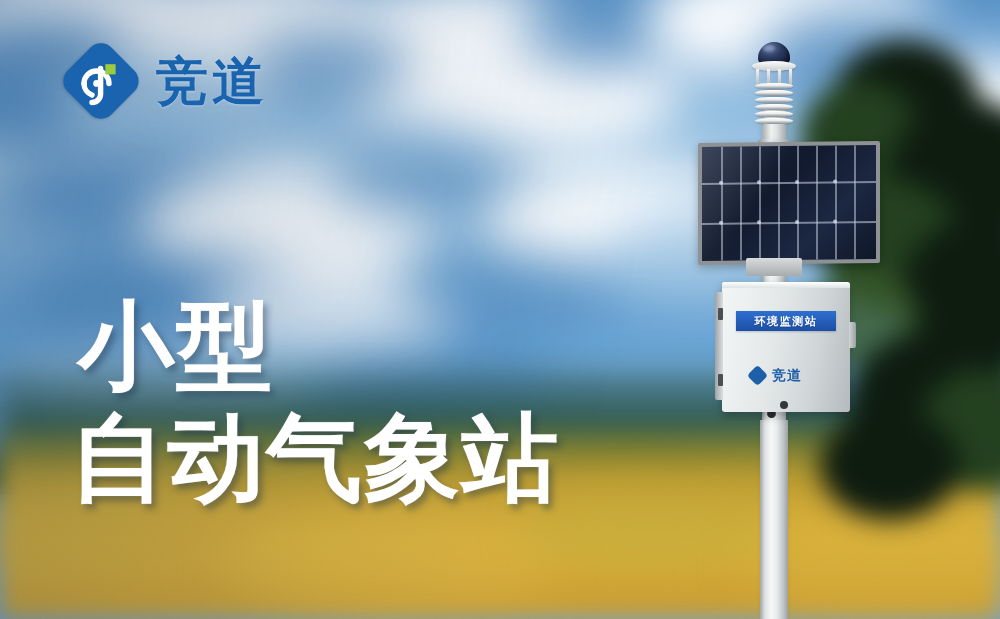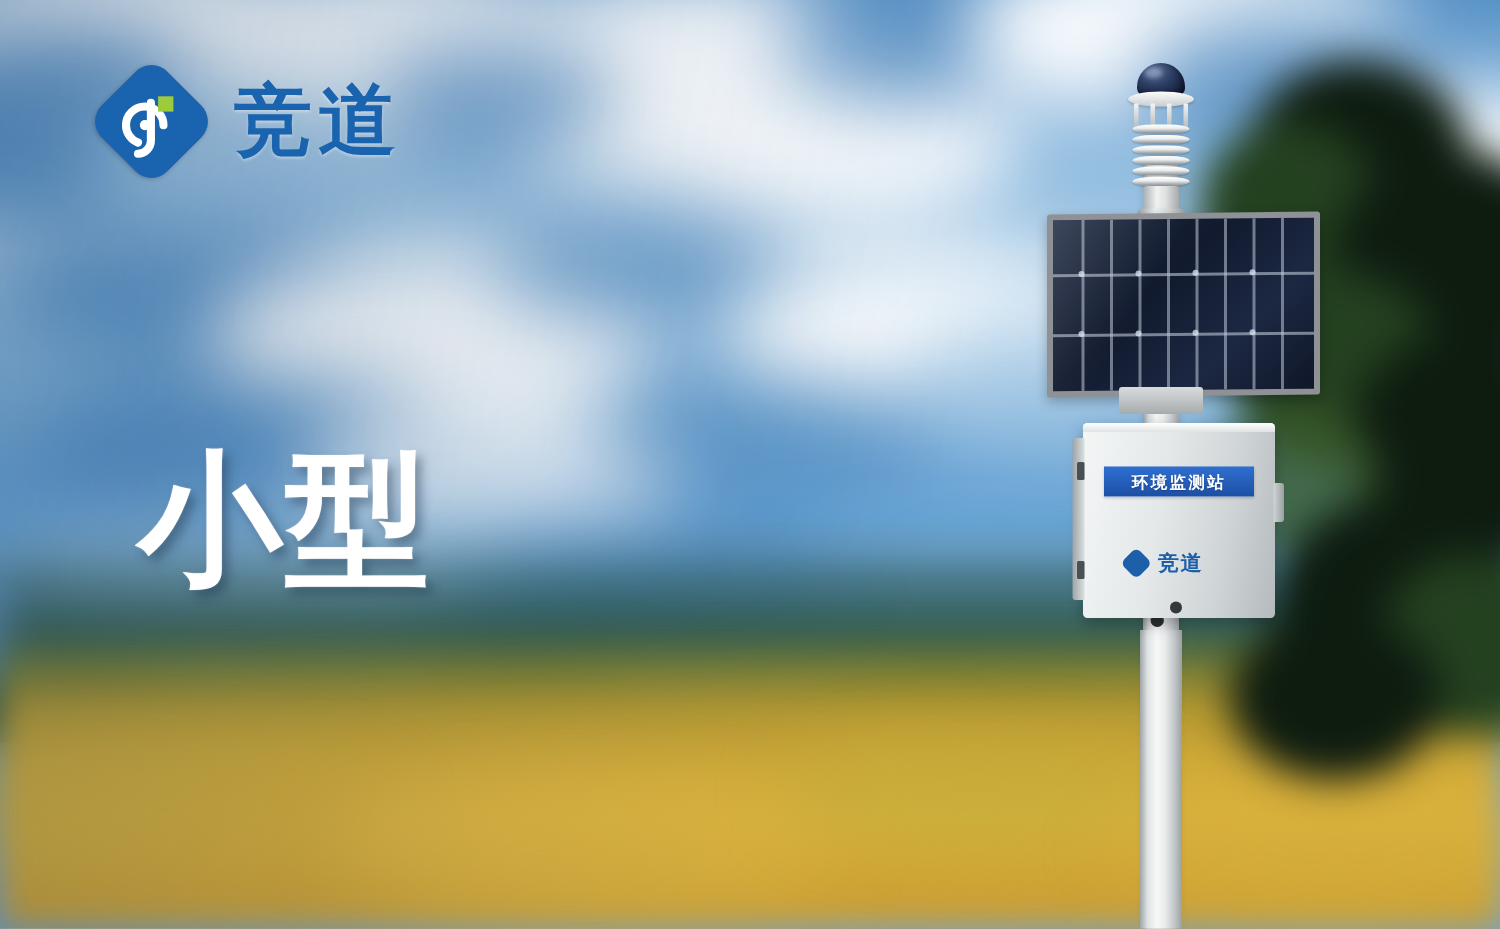--- a/index.html
+++ b/index.html
@@ -109,7 +109,7 @@
     text-shadow:4px 5px 7px rgba(25,45,70,.42), 0 0 1px rgba(255,255,255,.6);
     white-space:nowrap;
   }
-  .hl-1{font-size:96px;margin-left:22px;}
+  .hl-1{font-size:96px;margin-left:8px;}
   .hl-2{font-size:96px;margin-top:14px;}
 
   .subtitle{

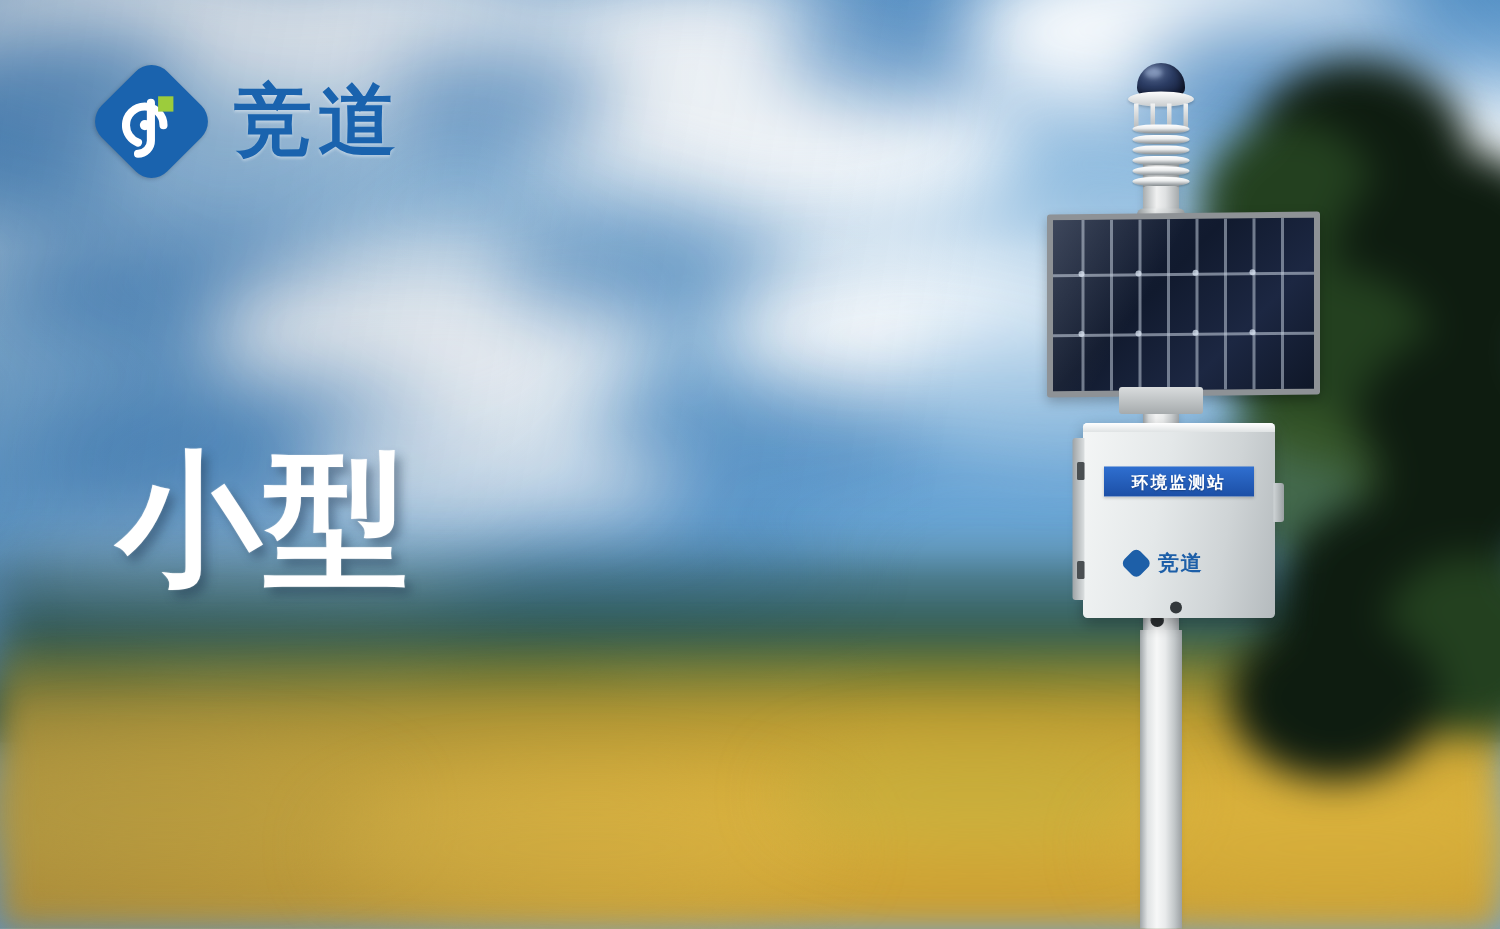--- a/index.html
+++ b/index.html
@@ -420,6 +420,7 @@
 
   <div class="headline">
     <div class="hl-line hl-1">小型</div>
+    <div class="hl-line hl-2">自动气象站</div>
   </div>
 
 

